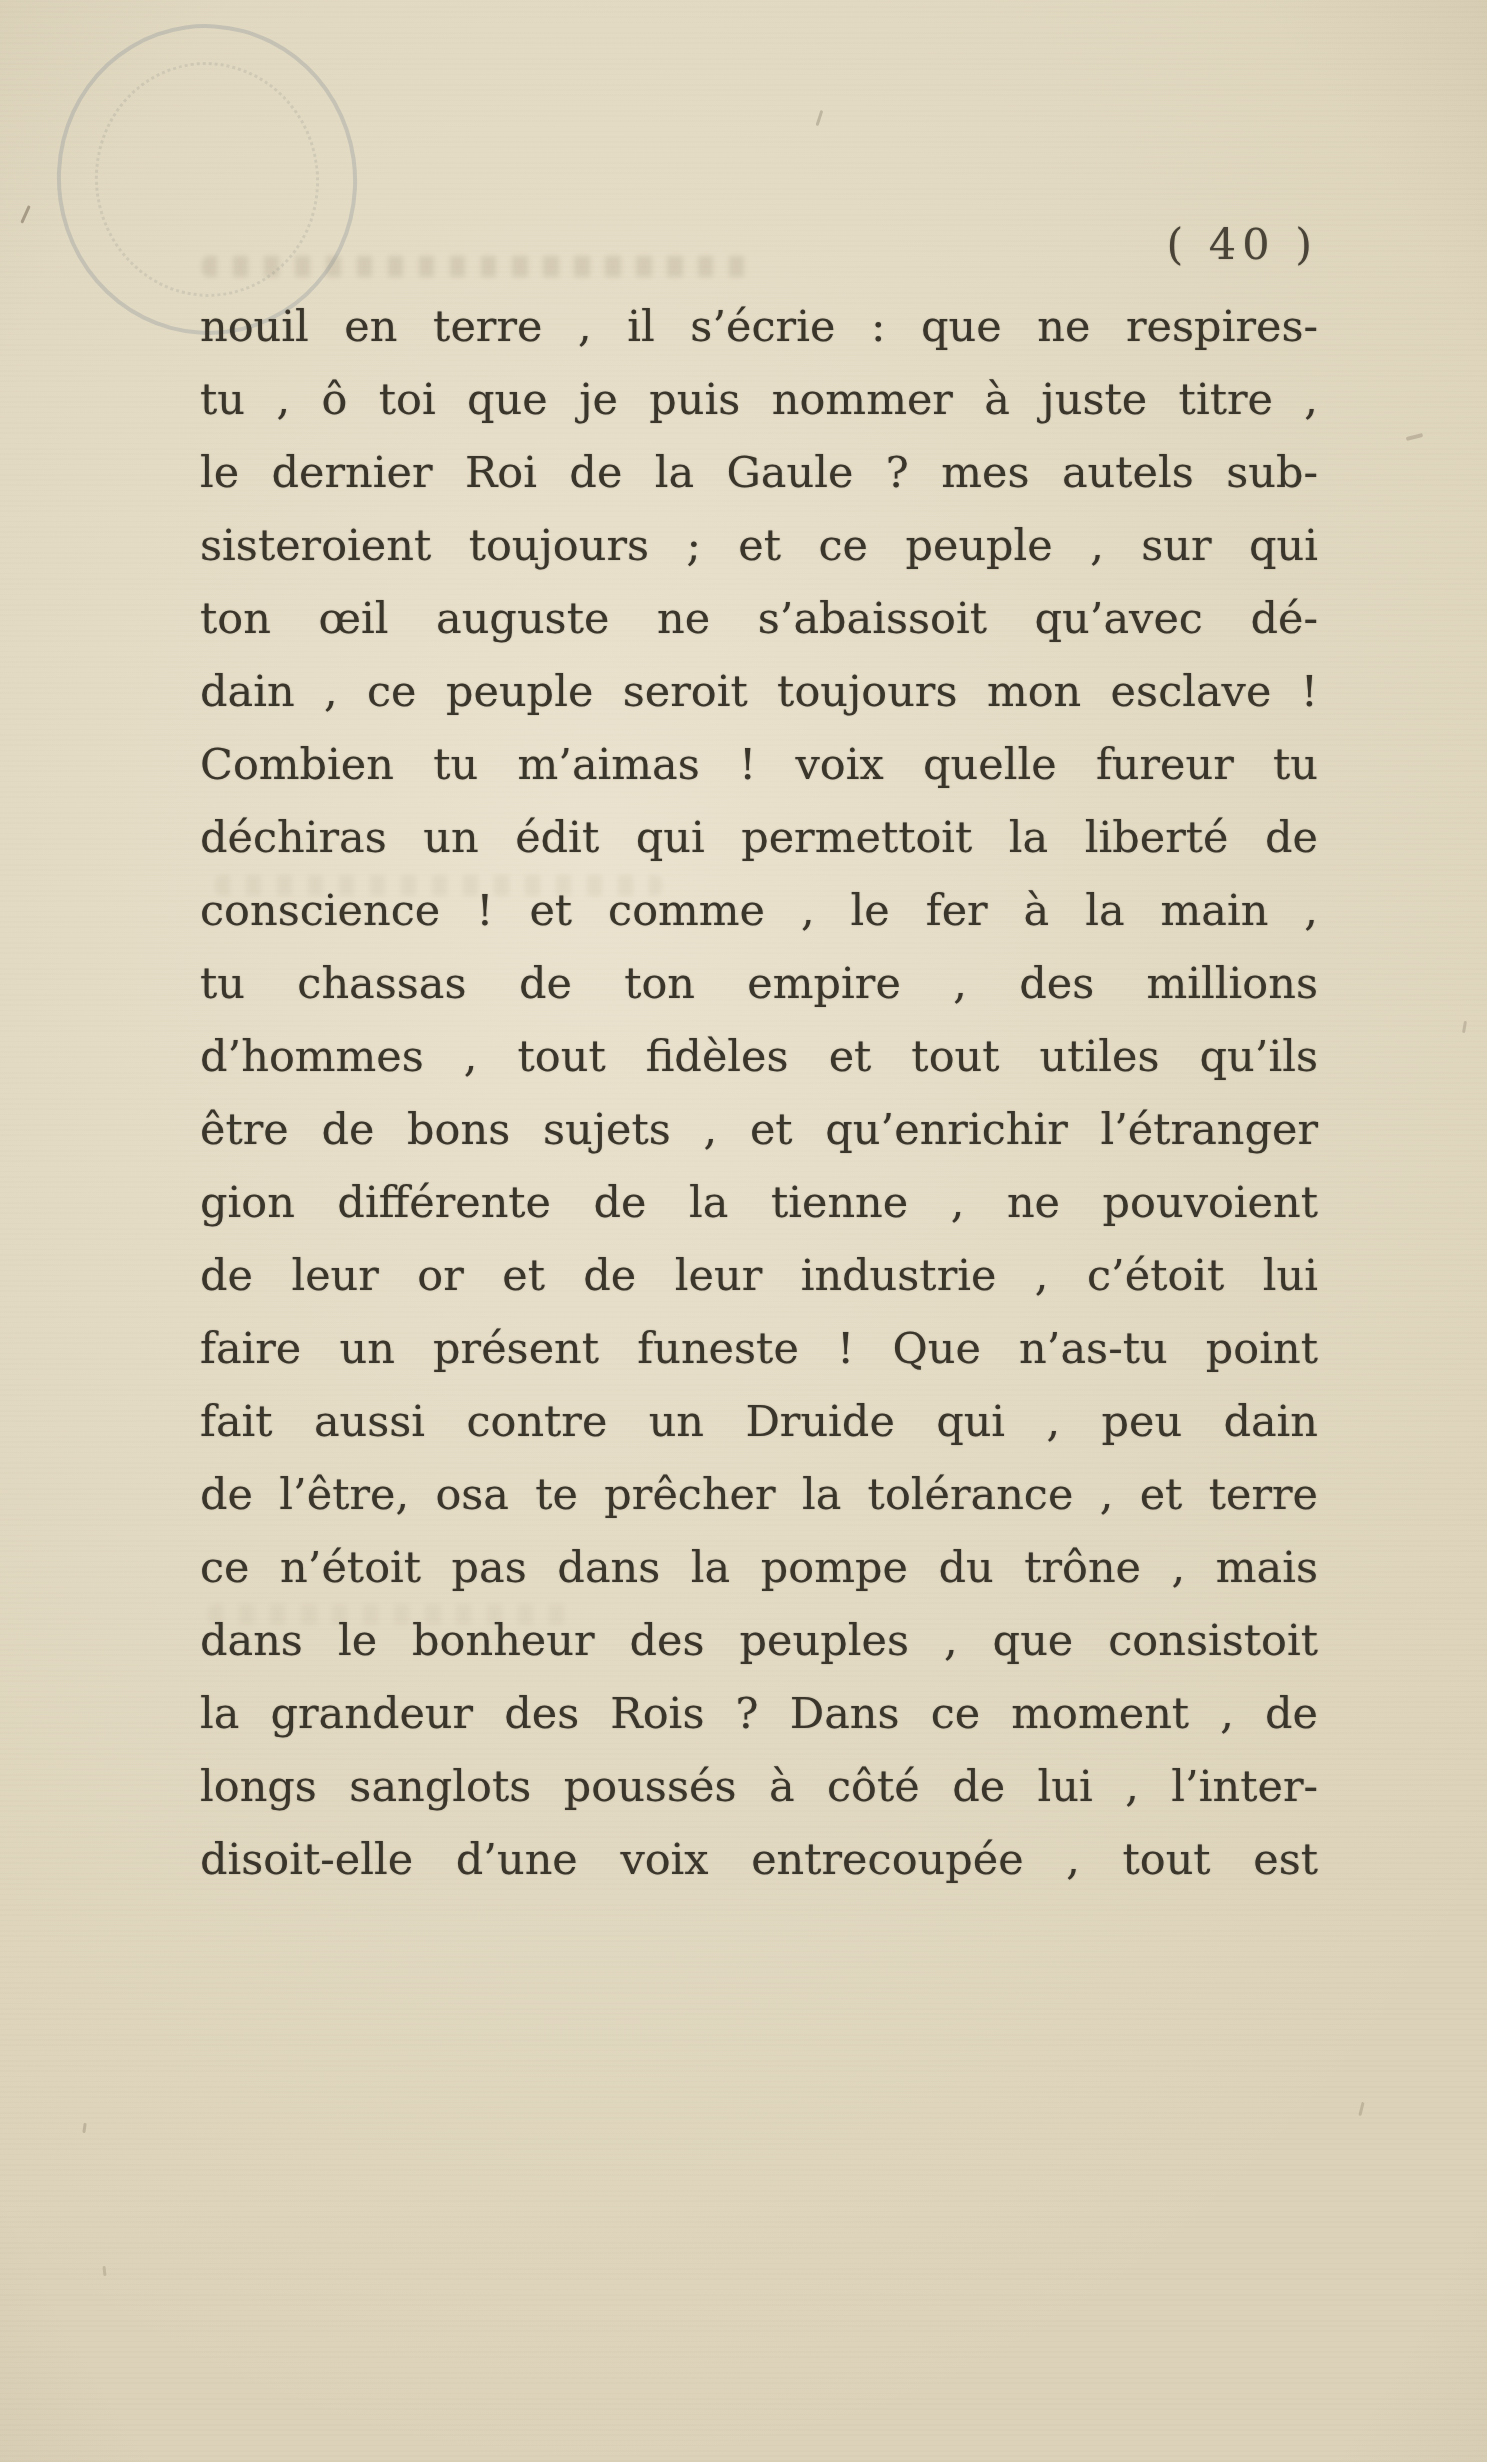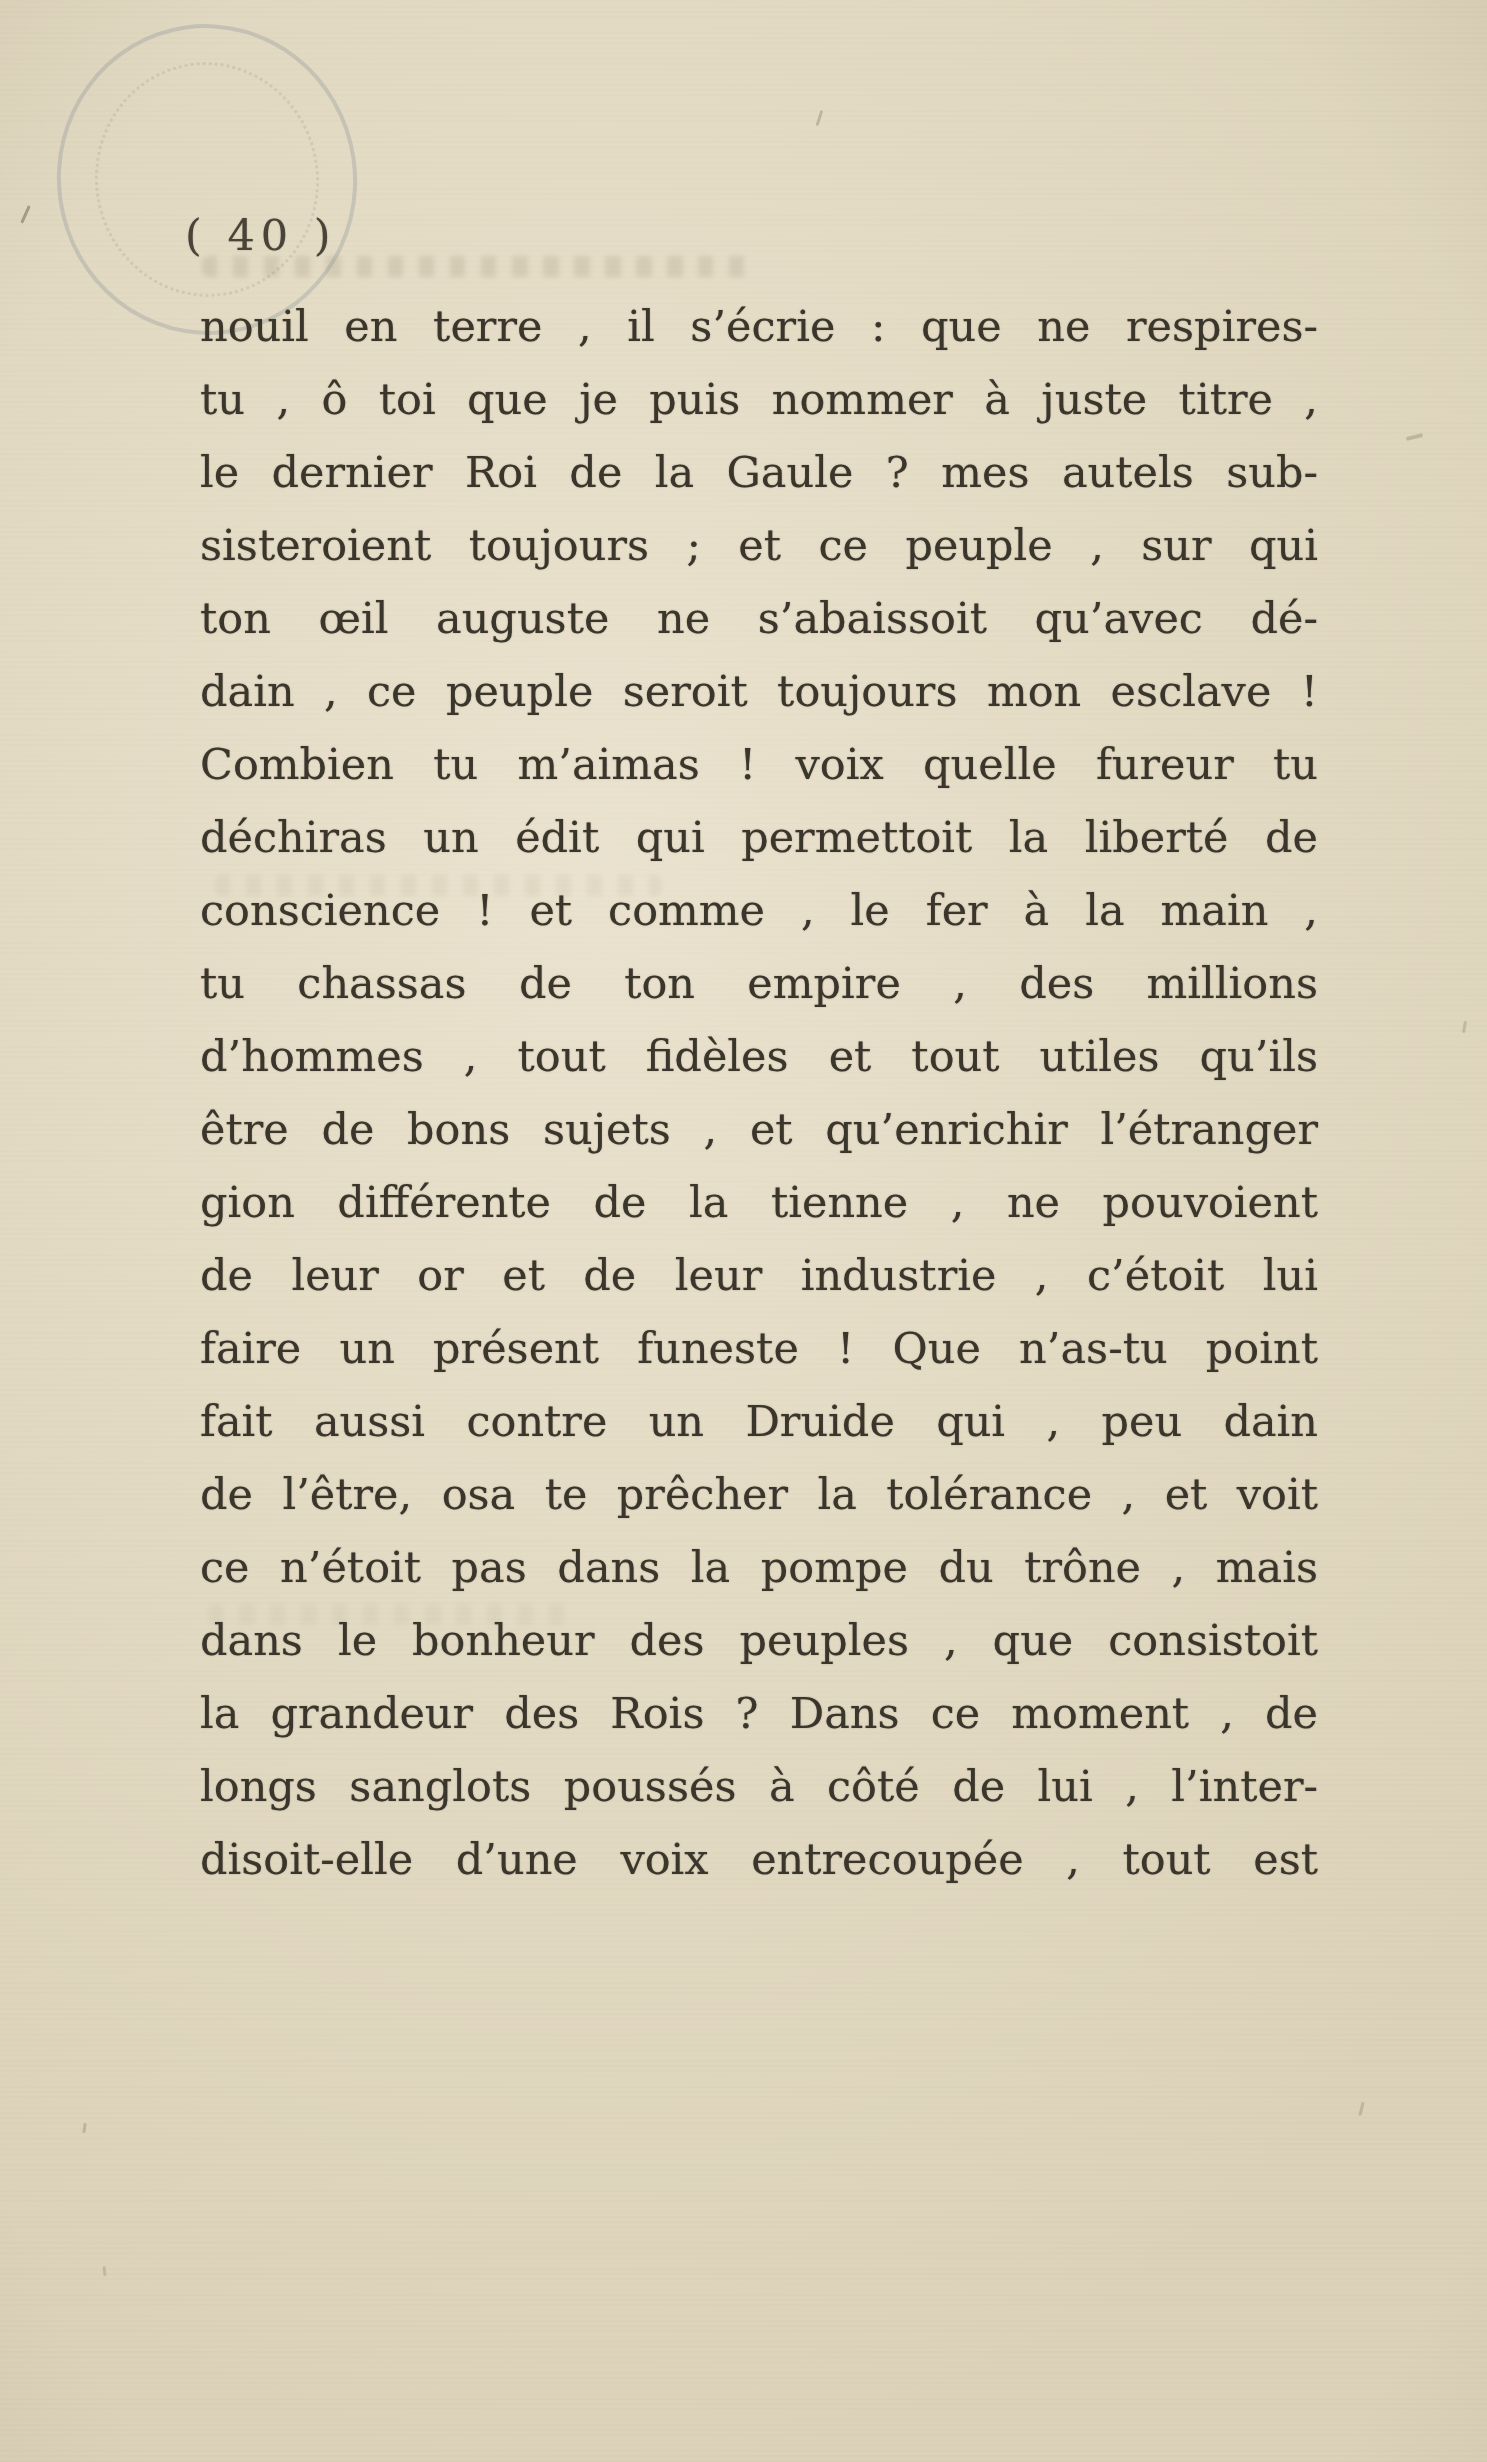--- a/index.html
+++ b/index.html
@@ -42,9 +42,9 @@
   .page-number {
     position: absolute;
     left: 185px;
-    top: 210px;
+    top: 219px;
     width: 1133px;
-    text-align: left;
+    text-align: right;
     font-size: 43px;
     letter-spacing: 6px;
     color: #4a4438;

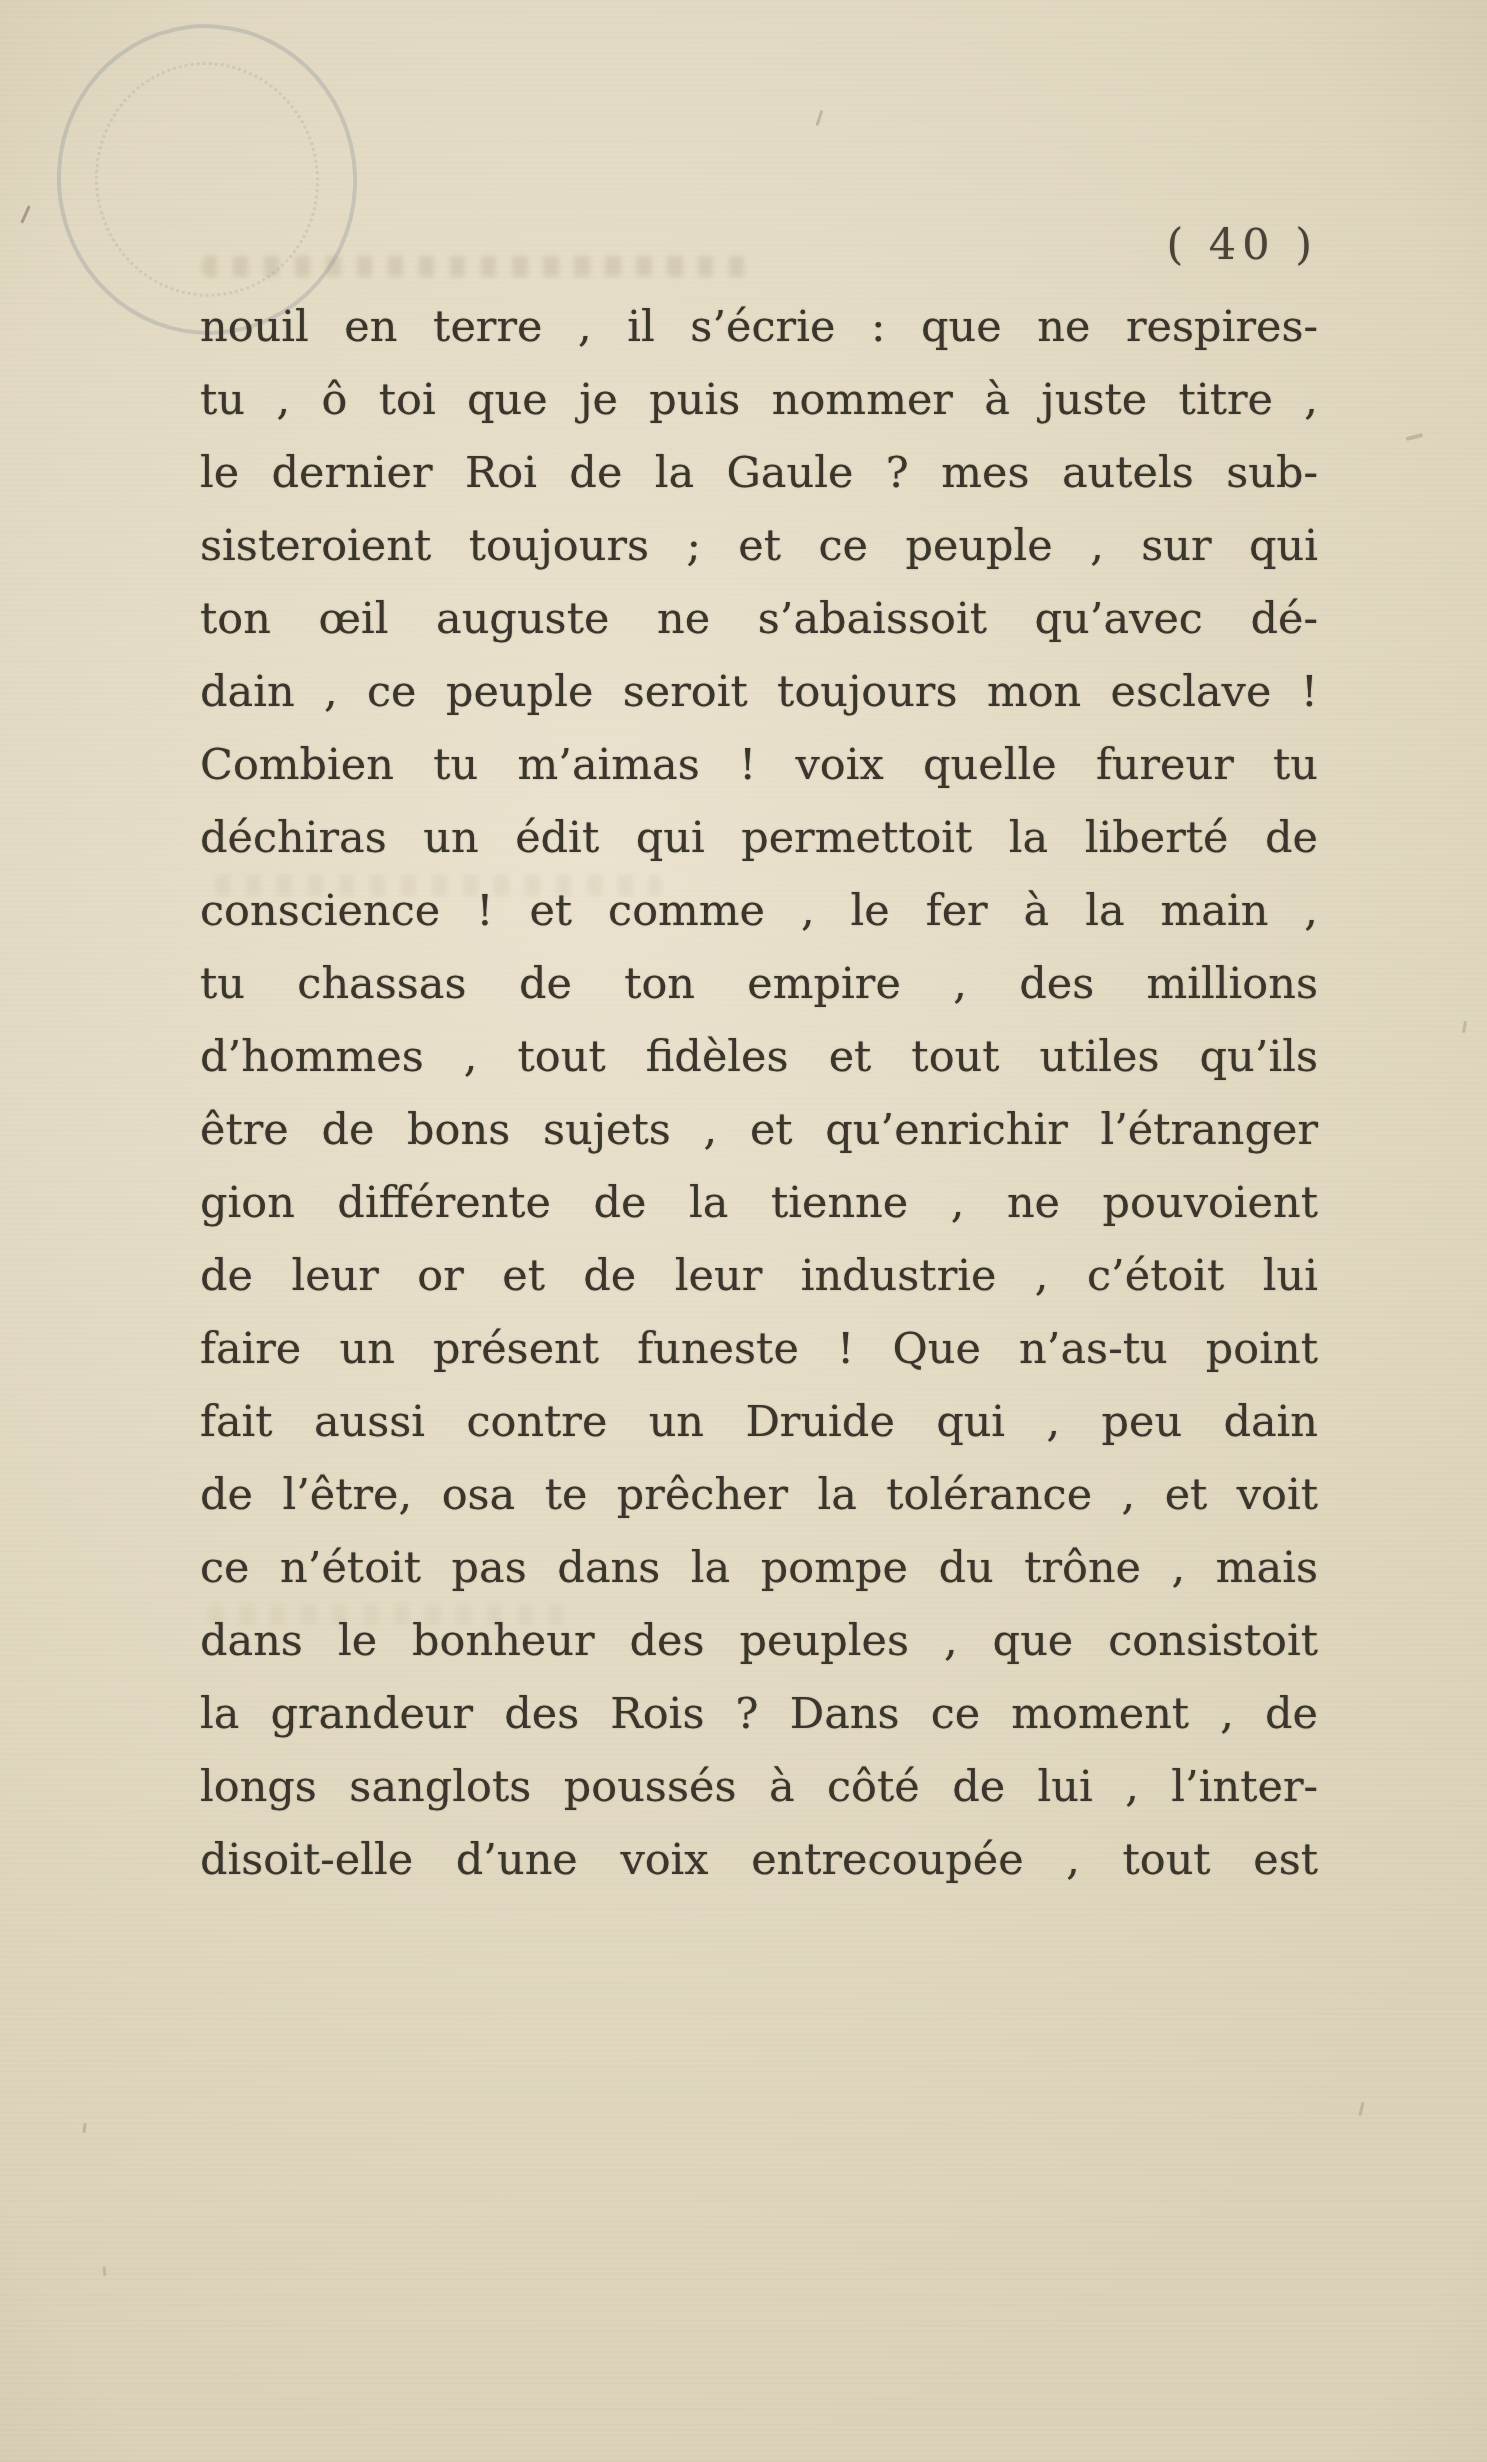--- a/index.html
+++ b/index.html
@@ -122,7 +122,7 @@
     <div class="line">de leur or et de leur industrie , c’étoit lui</div>
     <div class="line">faire un présent funeste ! Que n’as-tu point</div>
     <div class="line">fait aussi contre un Druide qui , peu dain</div>
-    <div class="line">de l’être, osa te prêcher la tolérance , et voit</div>
+    <div class="line">de l’être, osa te prêcher la tolérance , et terre</div>
     <div class="line">ce n’étoit pas dans la pompe du trône , mais</div>
     <div class="line">dans le bonheur des peuples , que consistoit</div>
     <div class="line">la grandeur des Rois ? Dans ce moment , de</div>

